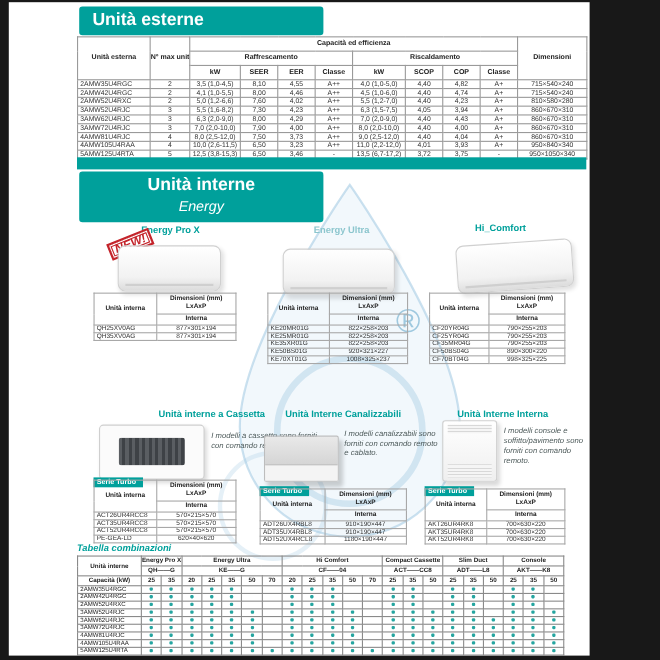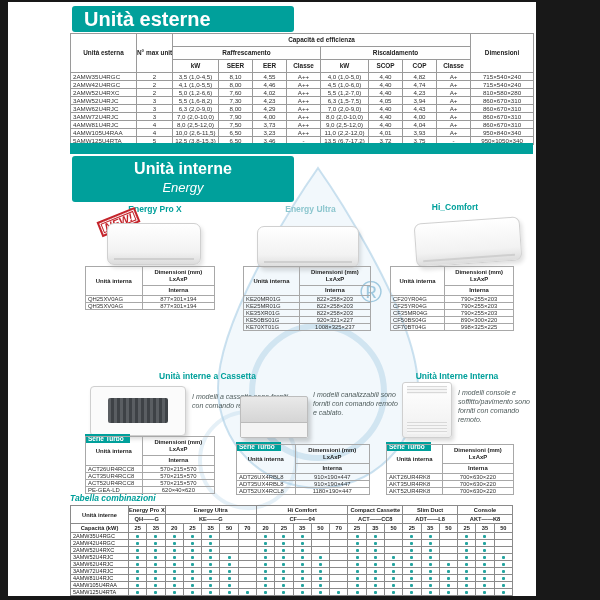--- a/index.html
+++ b/index.html
@@ -9,7 +9,7 @@
   .abs{position:absolute;}
   
   .tealbox{background:#00A09B;color:#fff;border-radius:3px;box-sizing:border-box;}
-  .title1{left:64px;top:4px;width:222px;height:26px;font-size:20px;font-weight:bold;
+  .title1{left:64px;top:4px;width:222px;height:26px;font-size:16px;font-weight:bold;
           line-height:26px;padding-left:12px;}
   .title2{left:64px;top:154px;width:222px;height:46px;text-align:center;}
   .title2 .l1{font-size:16px;font-weight:bold;line-height:20px;margin-top:3px;}

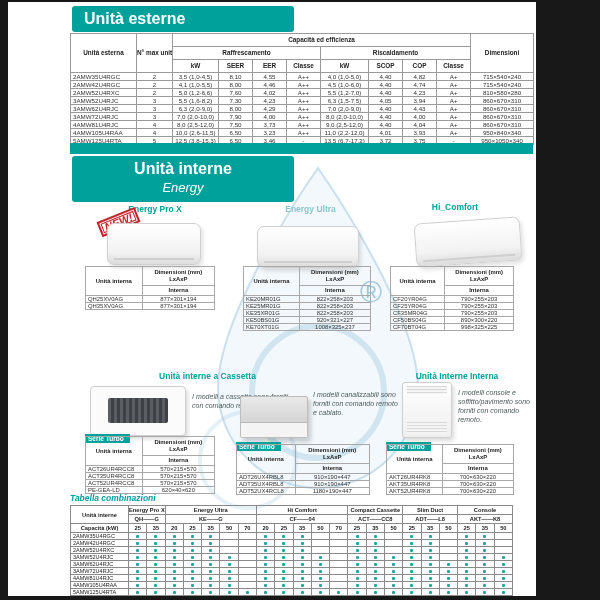--- a/index.html
+++ b/index.html
@@ -366,7 +366,7 @@
         </table>
       </div>
 
-  <div class="abs seriestitle" style="left:92px;top:369px;width:215px;">Unità interne a Cassetta</div>
+  <div class="abs seriestitle" style="left:77px;top:369px;width:215px;">Unità interne a Cassetta</div>
   <div class="abs cassette" style="left:82px;top:384px;width:94px;height:48px;">
         <div class="grille"></div>
       </div>

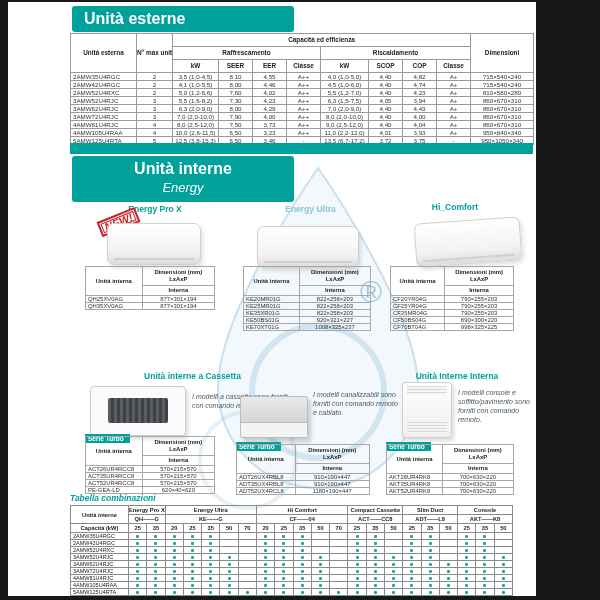--- a/index.html
+++ b/index.html
@@ -410,6 +410,7 @@
         </table>
       </div>
 
+  <div class="abs seriestitle" style="left:228px;top:369px;width:152px;">Unità Interne Canalizzabili</div>
   <div class="abs duct" style="left:232px;top:394px;width:66px;height:40px;">
         <div class="front"></div>
       </div>

